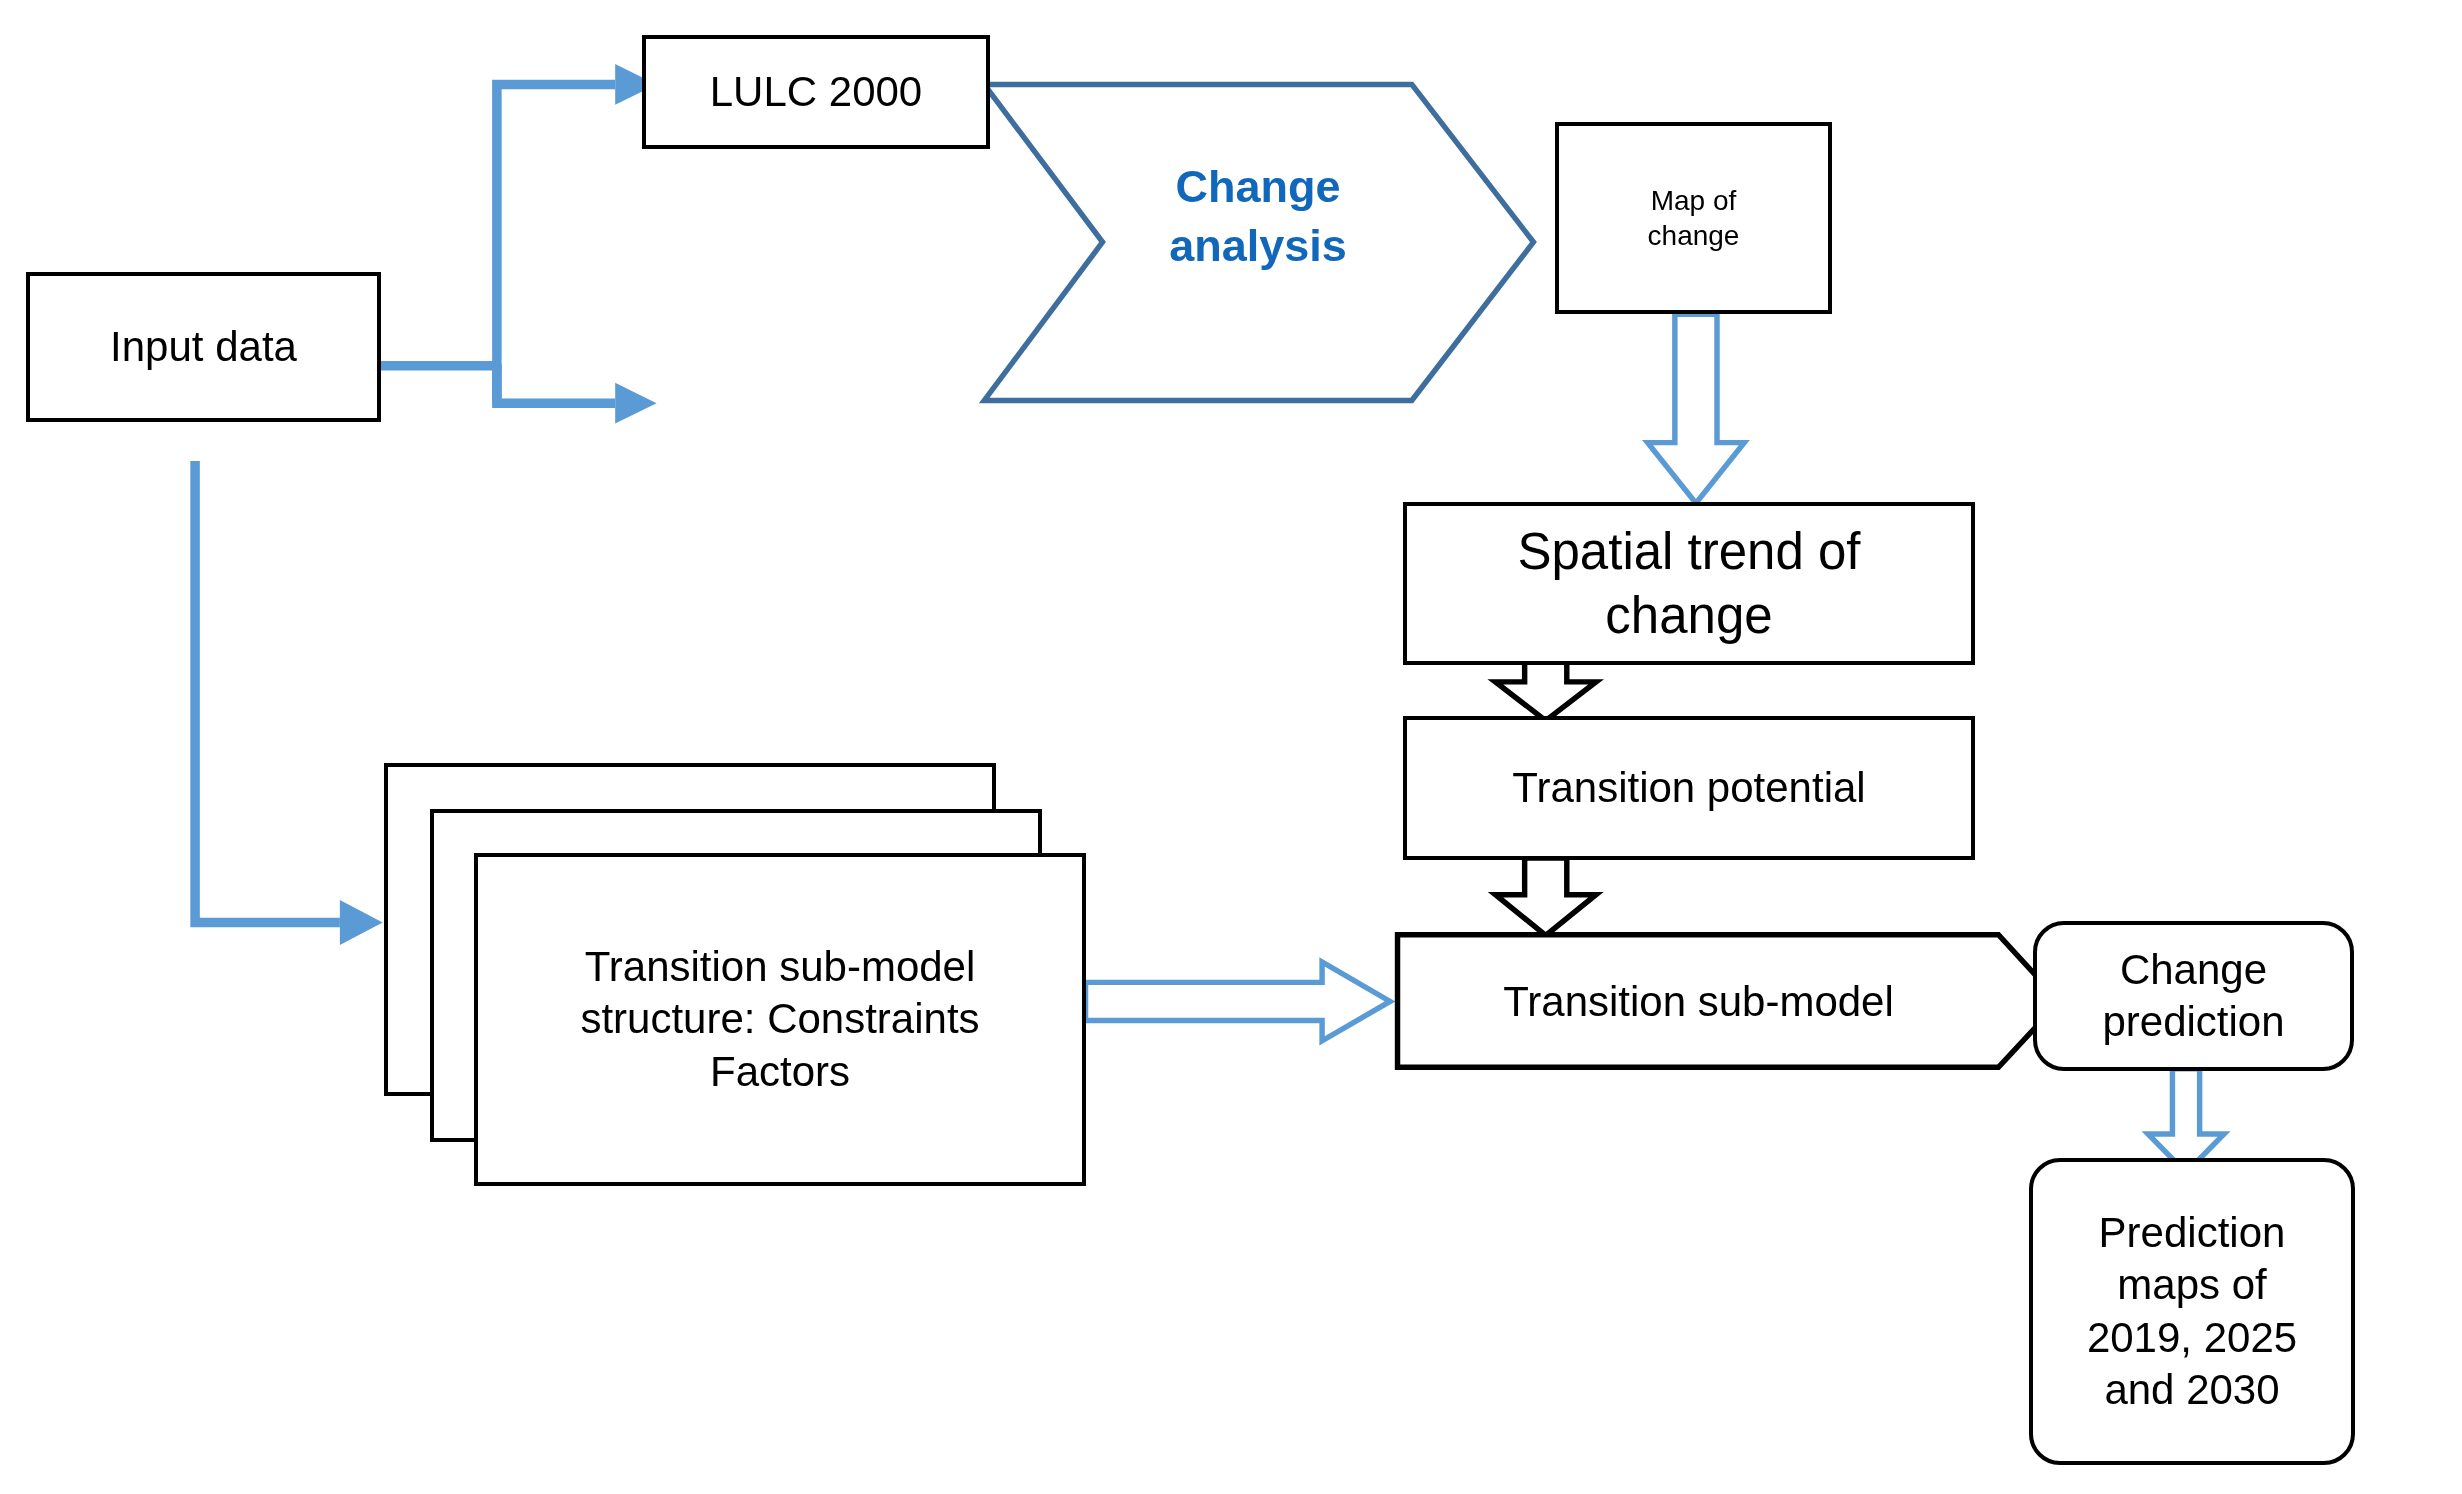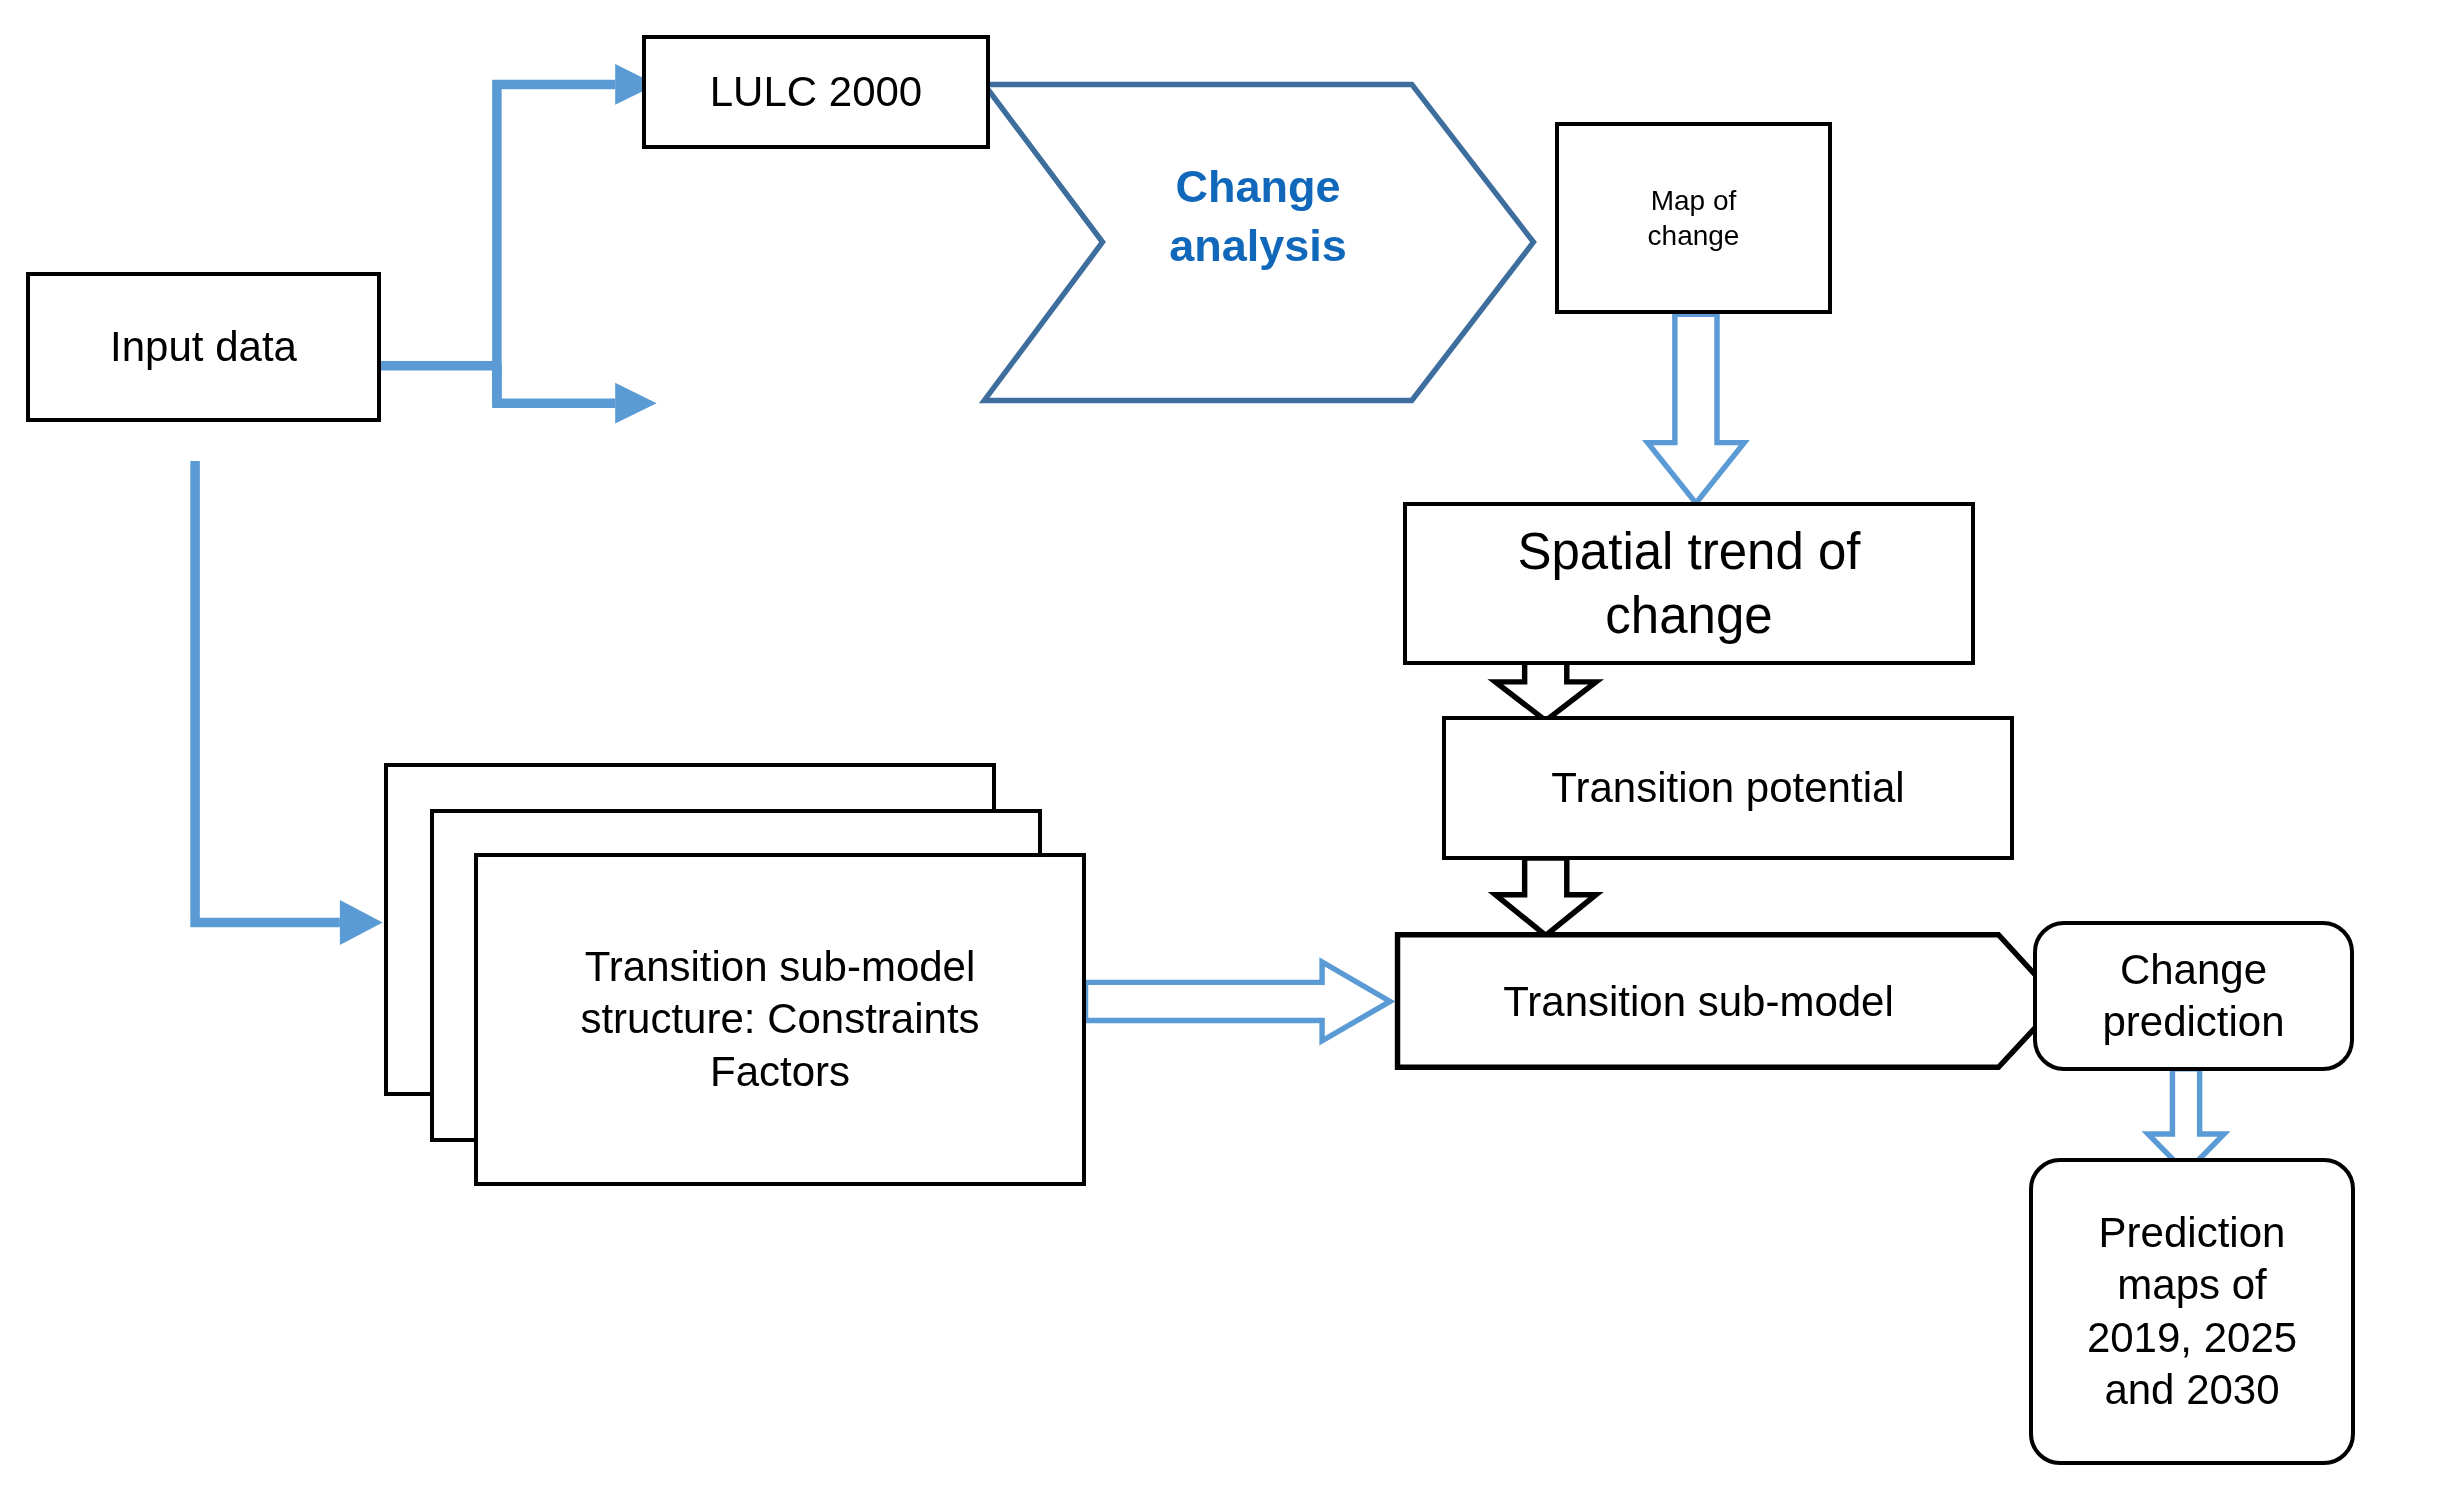--- a/index.html
+++ b/index.html
@@ -95,7 +95,7 @@
 change</span>
   </div>
 
-  <div class="node rect" style="left:1403px;top:716px;width:572px;height:144px;font-size:42px;margin-left:39px;">
+  <div class="node rect" style="left:1403px;top:716px;width:572px;height:144px;font-size:42px;">
     <span class="label">Transition potential</span>
   </div>
 

